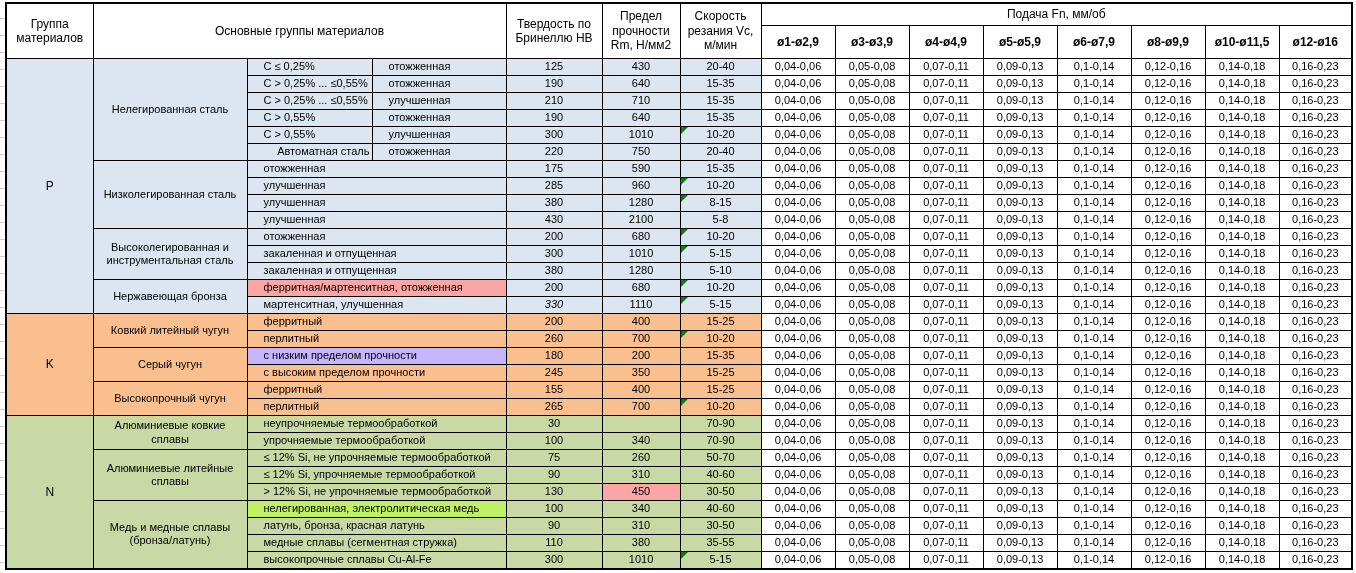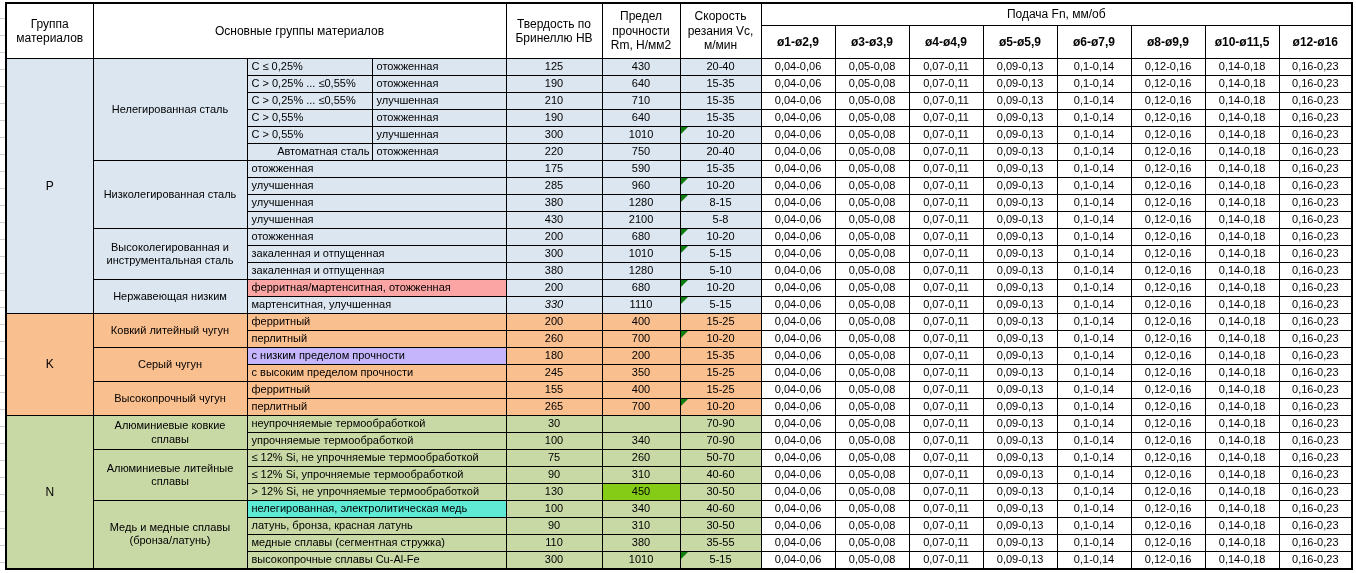--- a/index.html
+++ b/index.html
@@ -30,7 +30,7 @@
   thead tr.r1 th { height:21px; }
   thead tr.r2 th { height:32px; font-weight:bold; }
   tbody tr { height:17px; }
-  td.detail { text-align:left; padding-left:4px; white-space:nowrap; }
+  td.detail { text-align:left; padding-left:16px; white-space:nowrap; }
   td.subgroup { white-space:normal; }
   td.grpletter { font-size:12px; }
   td.vc { position:relative; }

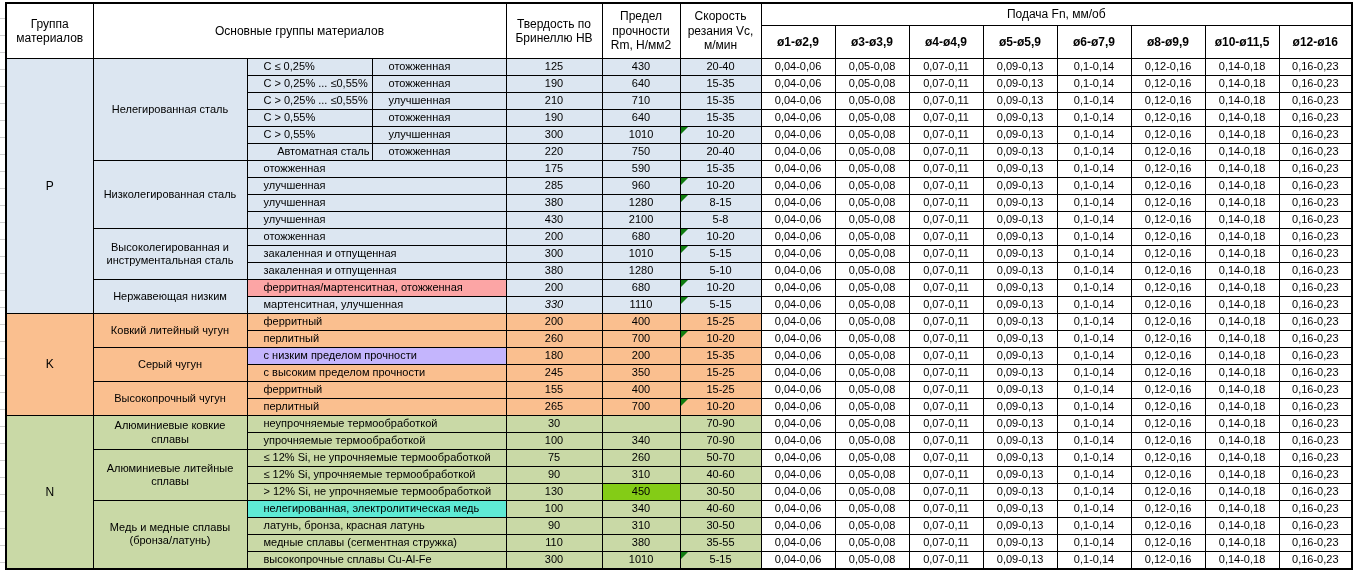--- a/index.html
+++ b/index.html
@@ -276,7 +276,7 @@
         <td>0,16-0,23</td>
       </tr>
       <tr>
-        <td class="subgroup" rowspan="2" style="background: rgb(220, 230, 241);">Нержавеющая низким</td>
+        <td class="subgroup" rowspan="2" style="background: rgb(220, 230, 241);">Нержавеющая бронза</td>
         <td class="detail" colspan="2" style="background: #fca5a5;">ферритная/мартенситная, отожженная</td>
         <td style="background: rgb(220, 230, 241);">200</td>
         <td style="background: rgb(220, 230, 241);">680</td>

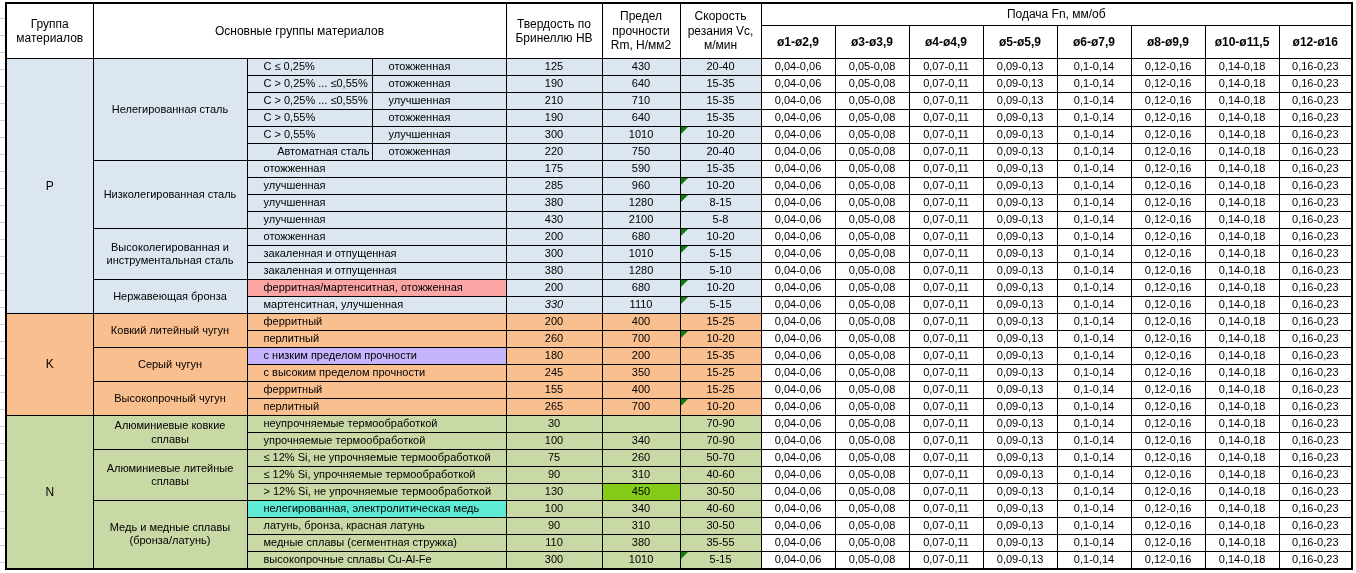--- a/index.html
+++ b/index.html
@@ -454,7 +454,7 @@
       <tr>
         <td class="detail" colspan="2" style="background: rgb(201, 217, 166);">&gt; 12% Si, не упрочняемые термообработкой</td>
         <td style="background: rgb(201, 217, 166);">130</td>
-        <td style="background: #84cc16;">450</td>
+        <td style="background: #fca5a5;">450</td>
         <td class="vc" style="background: rgb(201, 217, 166);">30-50</td>
         <td>0,04-0,06</td>
         <td>0,05-0,08</td>

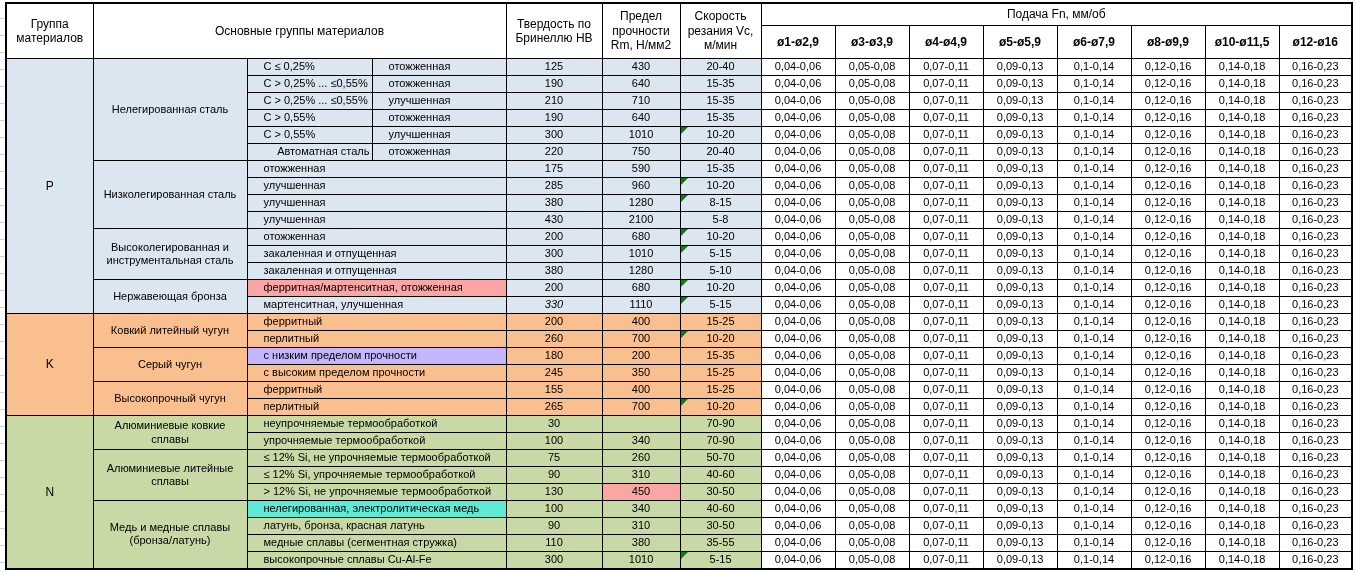--- a/index.html
+++ b/index.html
@@ -467,7 +467,7 @@
       </tr>
       <tr>
         <td class="subgroup" rowspan="4" style="background: rgb(201, 217, 166);">Медь и медные сплавы (бронза/латунь)</td>
-        <td class="detail" colspan="2" style="background: #5eead4; margin-left: 48px;">нелегированная, электролитическая медь</td>
+        <td class="detail" colspan="2" style="background: #bef264; margin-left: 48px;">нелегированная, электролитическая медь</td>
         <td style="background: rgb(201, 217, 166);">100</td>
         <td style="background: rgb(201, 217, 166);">340</td>
         <td class="vc" style="background: rgb(201, 217, 166);">40-60</td>

